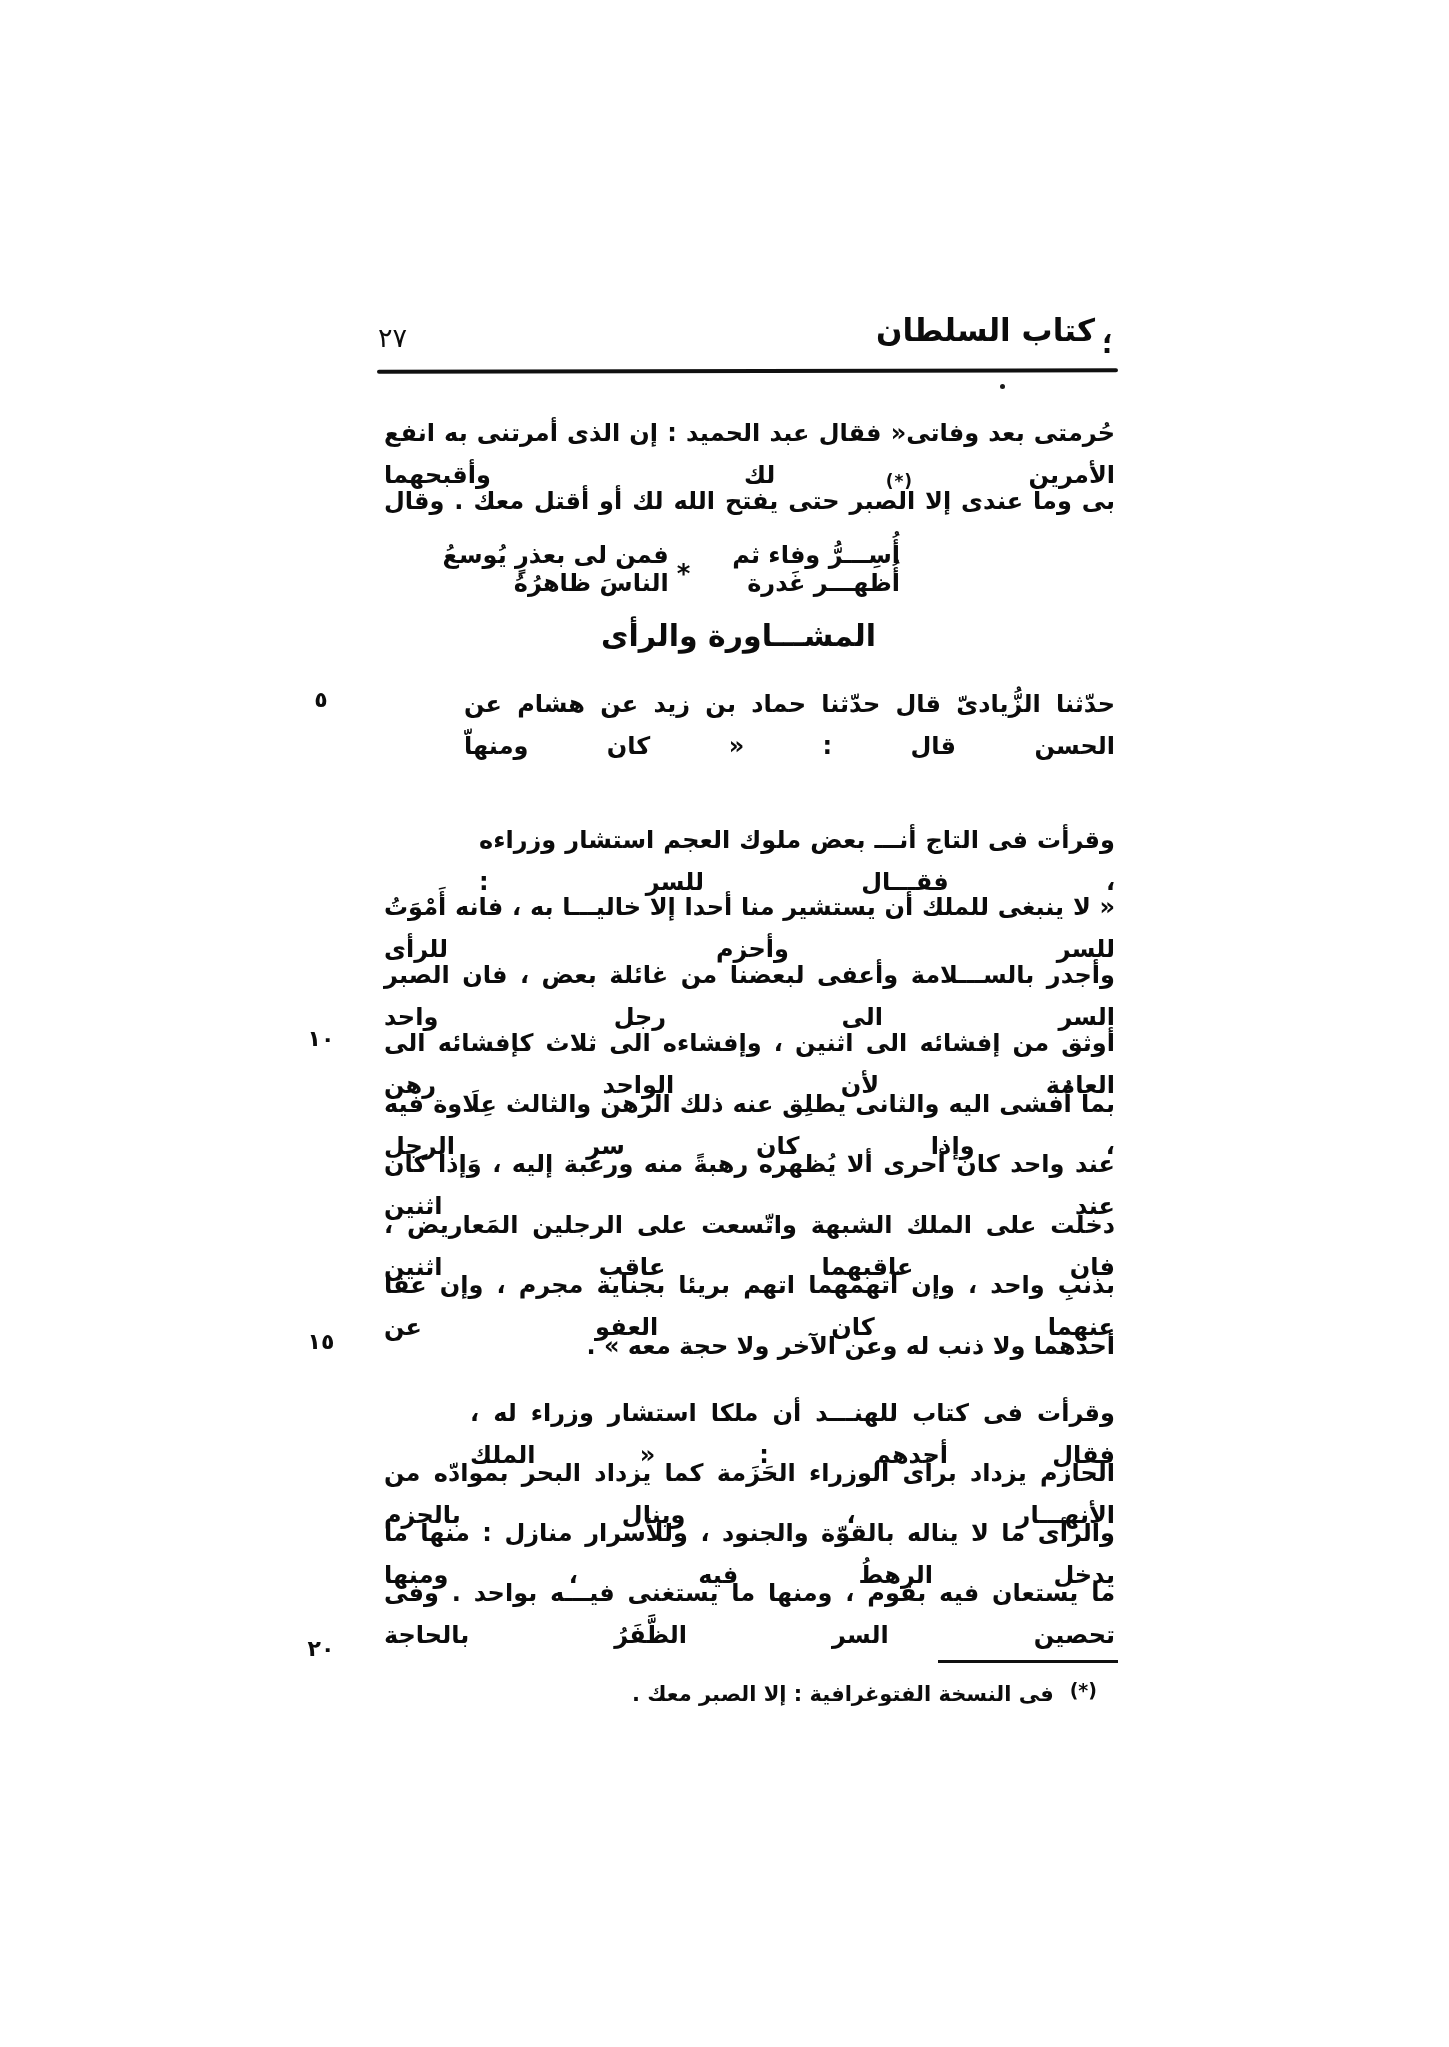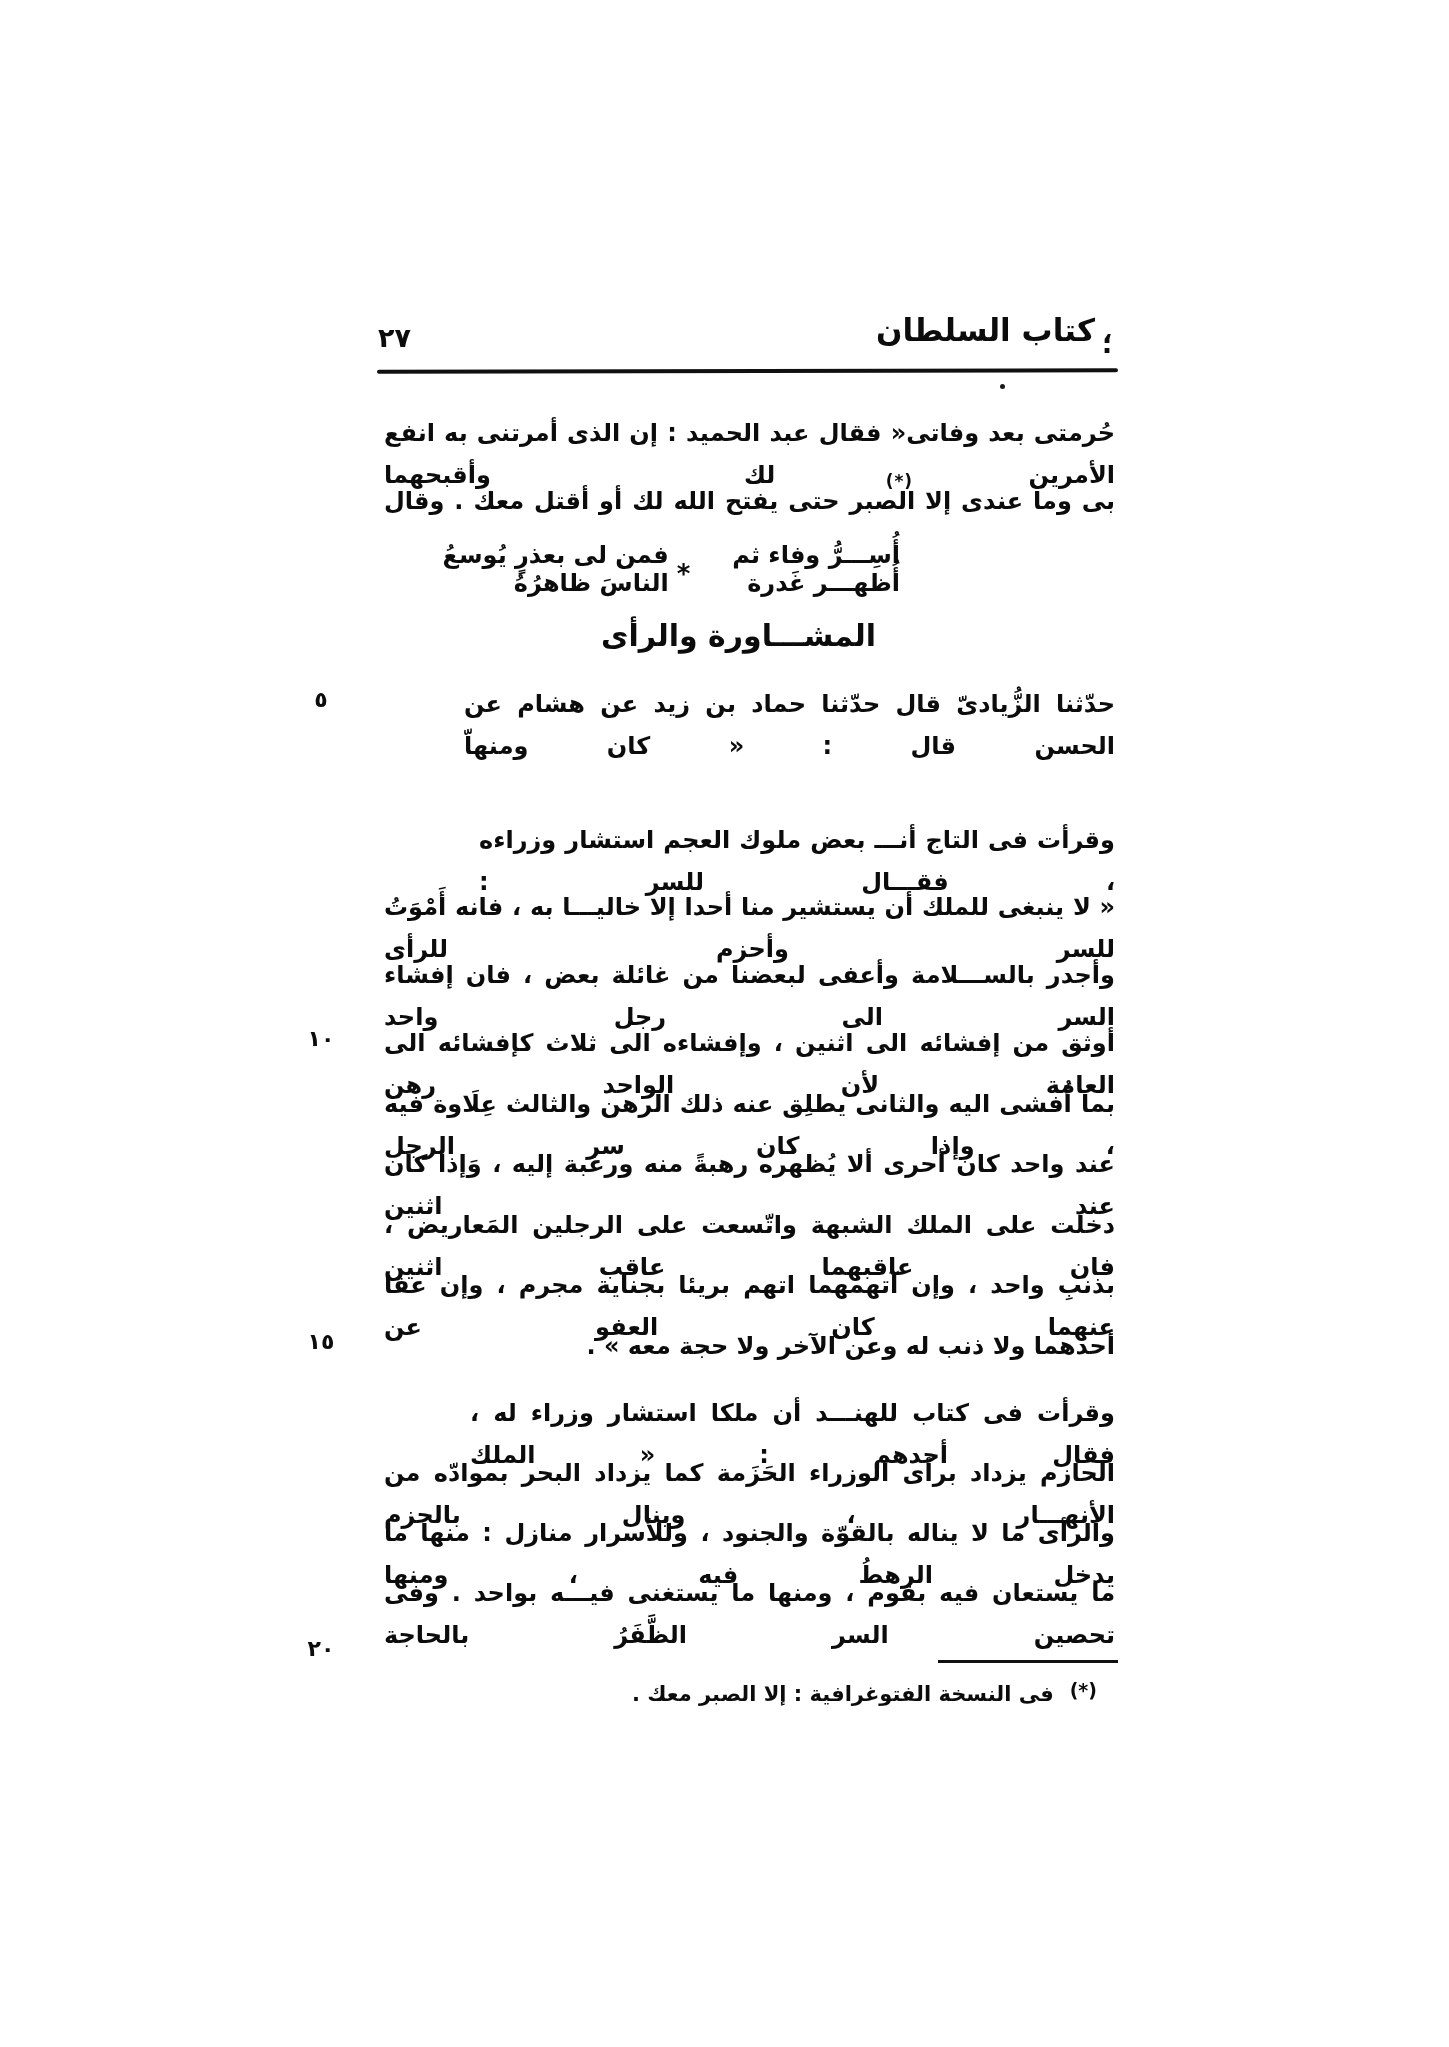--- a/index.html
+++ b/index.html
@@ -13,7 +13,7 @@
     overflow:hidden;
   }
   
-  .pagenum{position:absolute;left:378px;top:322px;font-size:27px;font-weight:700;direction:rtl;}
+  .pagenum{position:absolute;left:378px;top:322px;font-size:27px;font-weight:400;direction:rtl;}
   .booktitle{position:absolute;left:384px;width:731px;top:312px;text-align:right;font-size:31px;font-weight:700;direction:rtl;padding-right:20px;box-sizing:border-box;}
   .headrule{position:absolute;left:377px;top:369px;width:741px;height:4px;background:#101010;transform:rotate(-0.12deg);border-radius:2px;}
   .cornermark{position:absolute;left:1102px;top:328px;font-size:27px;font-weight:700;}

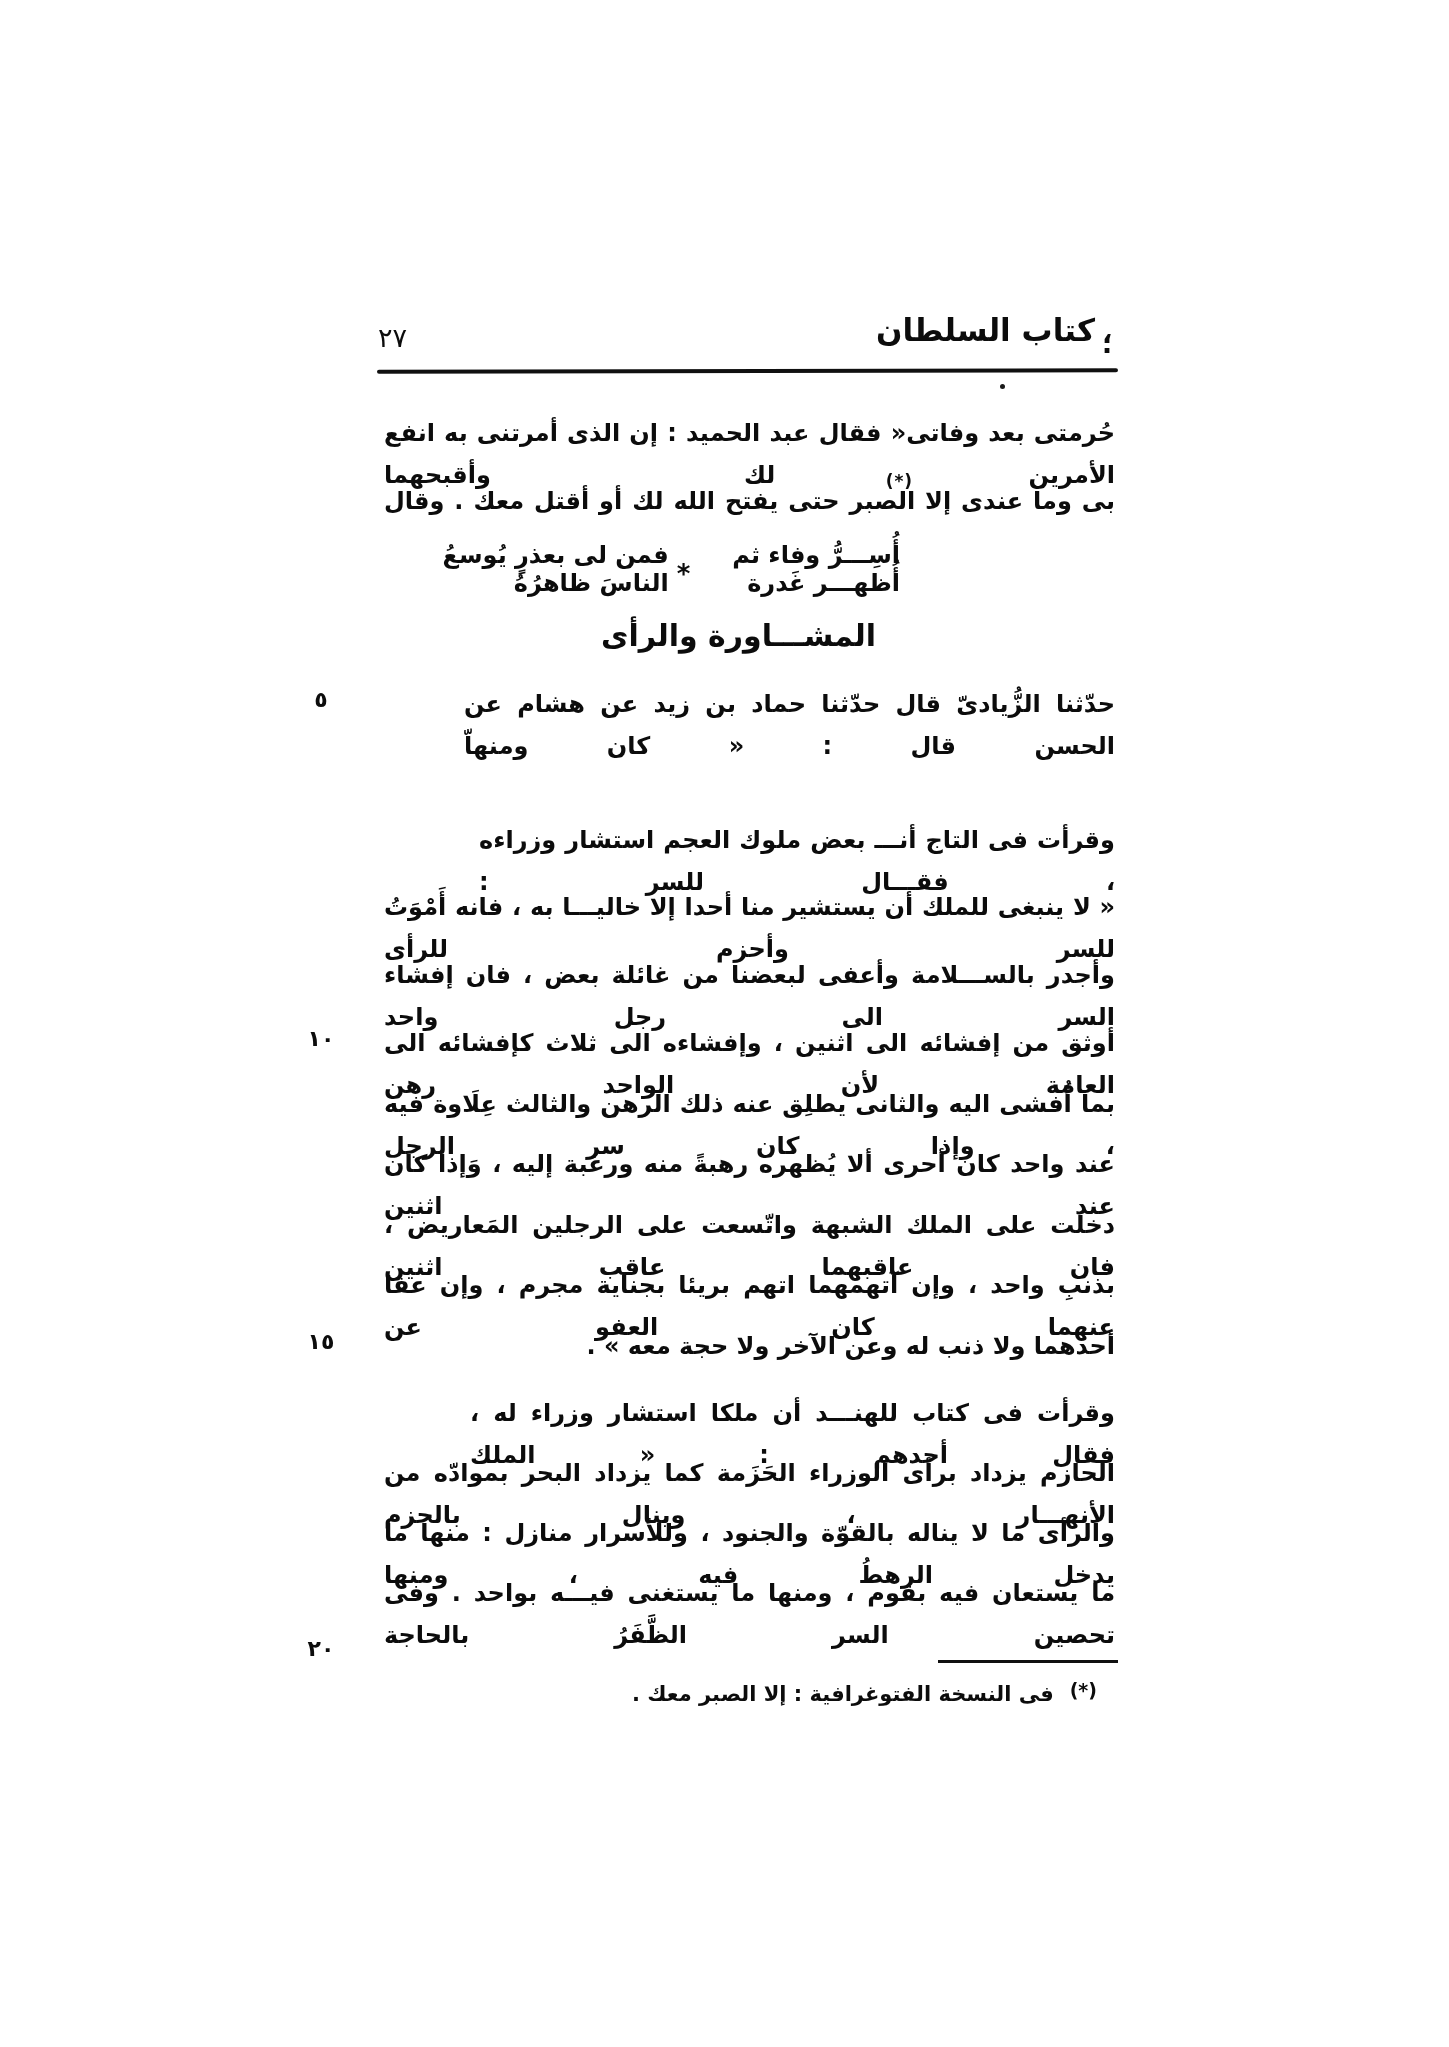--- a/index.html
+++ b/index.html
@@ -101,7 +101,7 @@
 
   <div class="bline t819 ind95">وقرأت فى التاج أنـــ بعض ملوك العجم استشار وزراءه ، فقـــال للسر :</div>
   <div class="bline t886">« لا ينبغى للملك أن يستشير منا أحدا إلا خاليـــا به ، فانه أَمْوَتُ للسر وأحزم للرأى</div>
-  <div class="bline t954">وأجدر بالســـلامة وأعفى لبعضنا من غائلة بعض ، فان إفشاء السر الى رجل واحد</div>
+  <div class="bline t954">وأجدر بالســـلامة وأعفى لبعضنا من غائلة بعض ، فان الصبر السر الى رجل واحد</div>
   <div class="bline t1022">أوثق من إفشائه الى اثنين ، وإفشاءه الى ثلاث كإفشائه الى العامة لأن الواحد رهن</div>
   <div class="bline t1083">بما أُفشى اليه والثانى يطلِق عنه ذلك الرهن والثالث عِلَاوة فيه ، وإذا كان سر الرجل</div>
   <div class="bline t1143">عند واحد كان أحرى ألا يُظهره رهبةً منه ورغبة إليه ، وَإذا كان عند اثنين</div>

